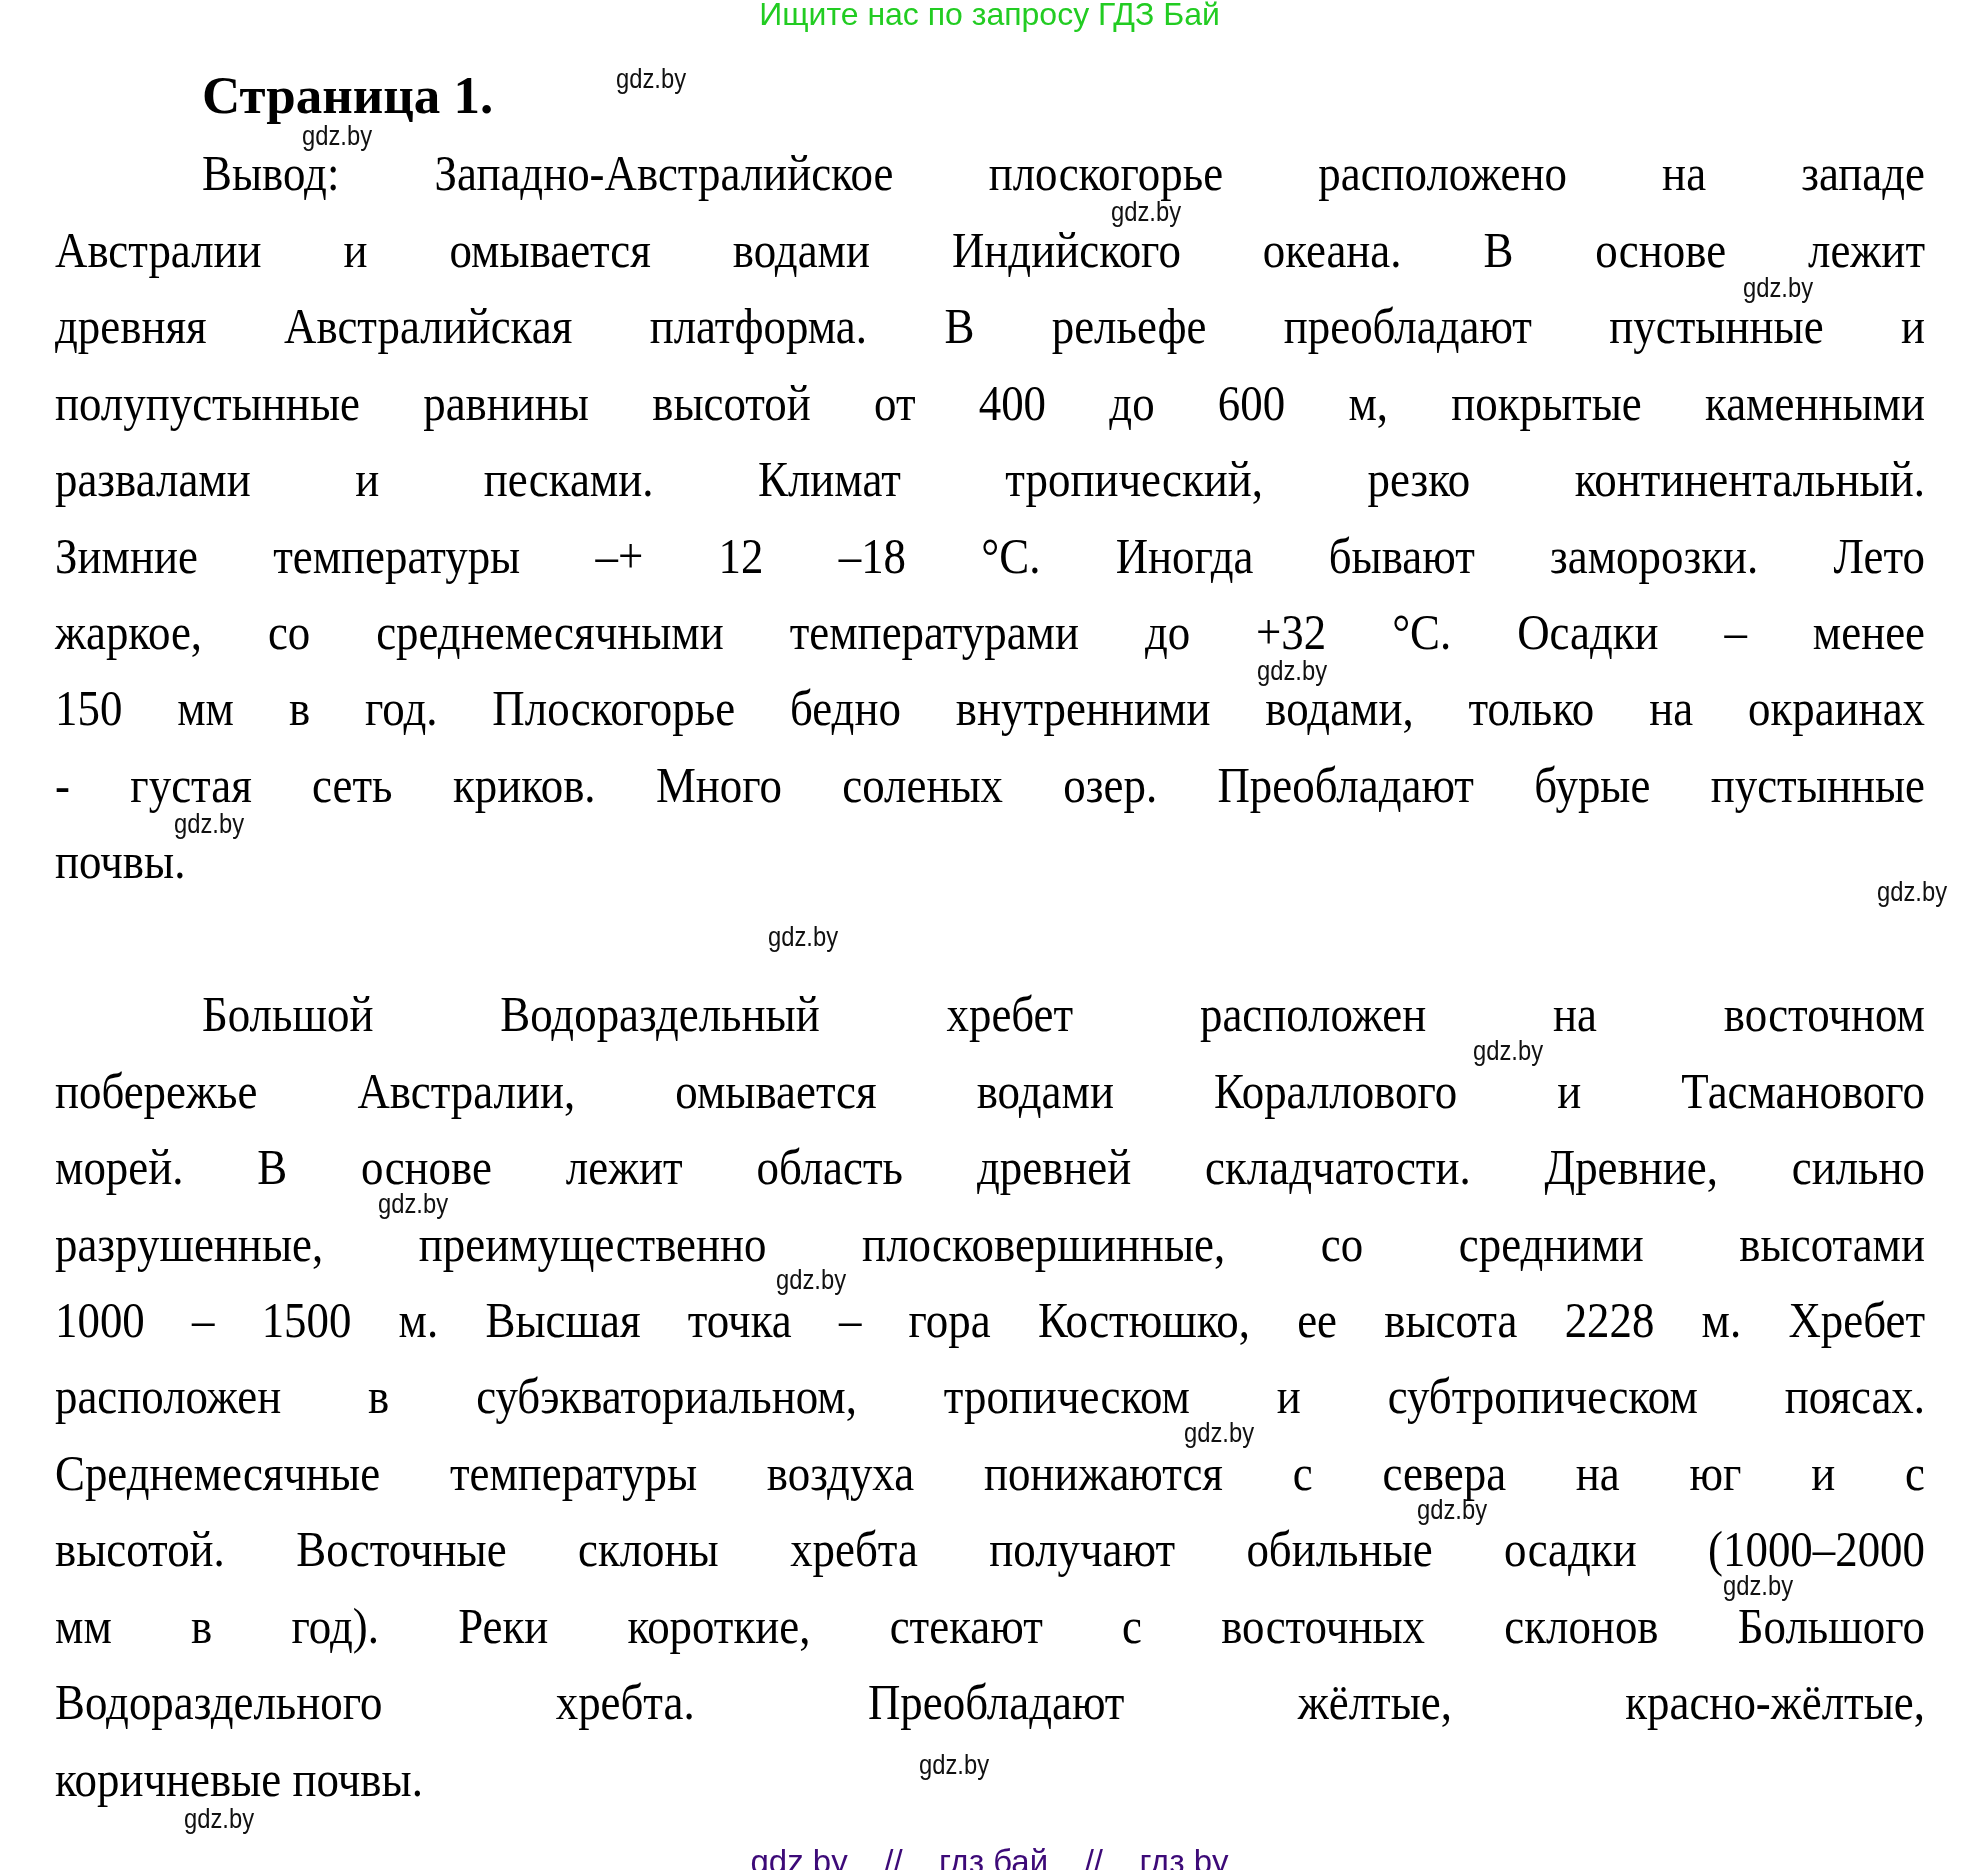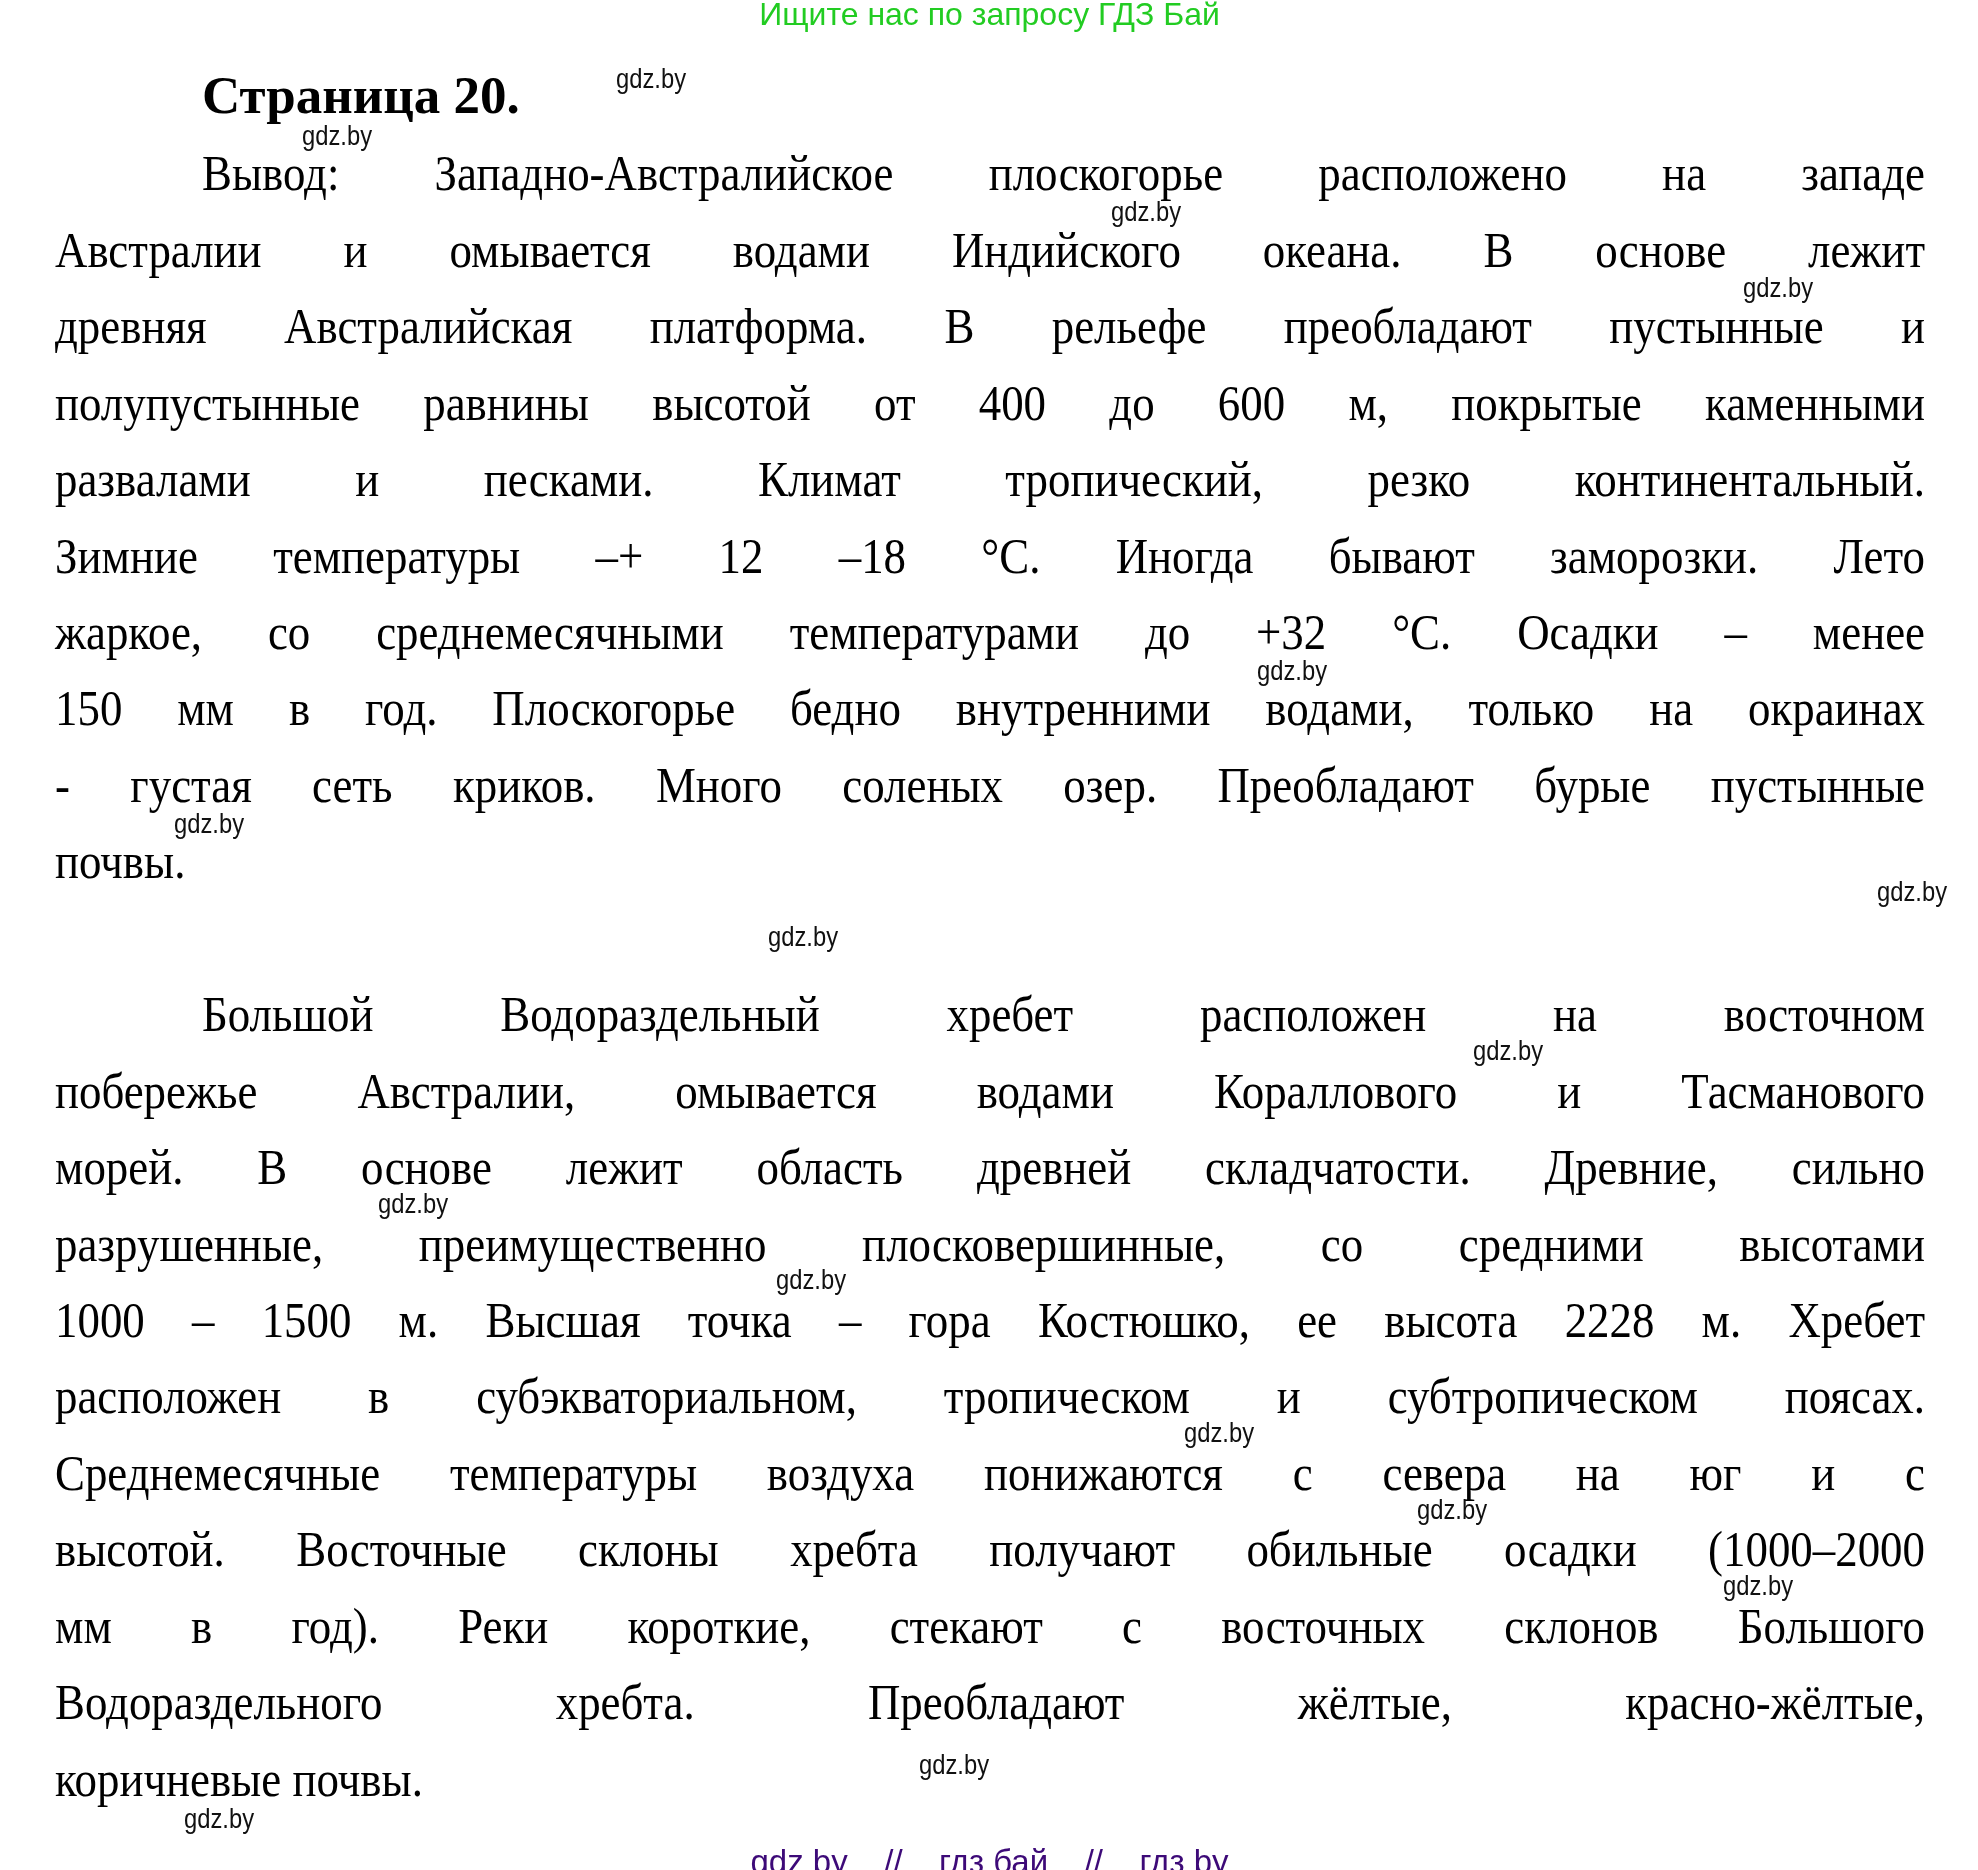--- a/index.html
+++ b/index.html
@@ -36,7 +36,7 @@
 
 <div class="top-banner">Ищите нас по запросу ГДЗ Бай</div>
 
-<div class="page-title">Страница 20.</div>
+<div class="page-title">Страница 1.</div>
 
 <div>
   <div class="line inner indent" style="top:135px">Вывод: Западно-Австралийское плоскогорье расположено на западе</div>

